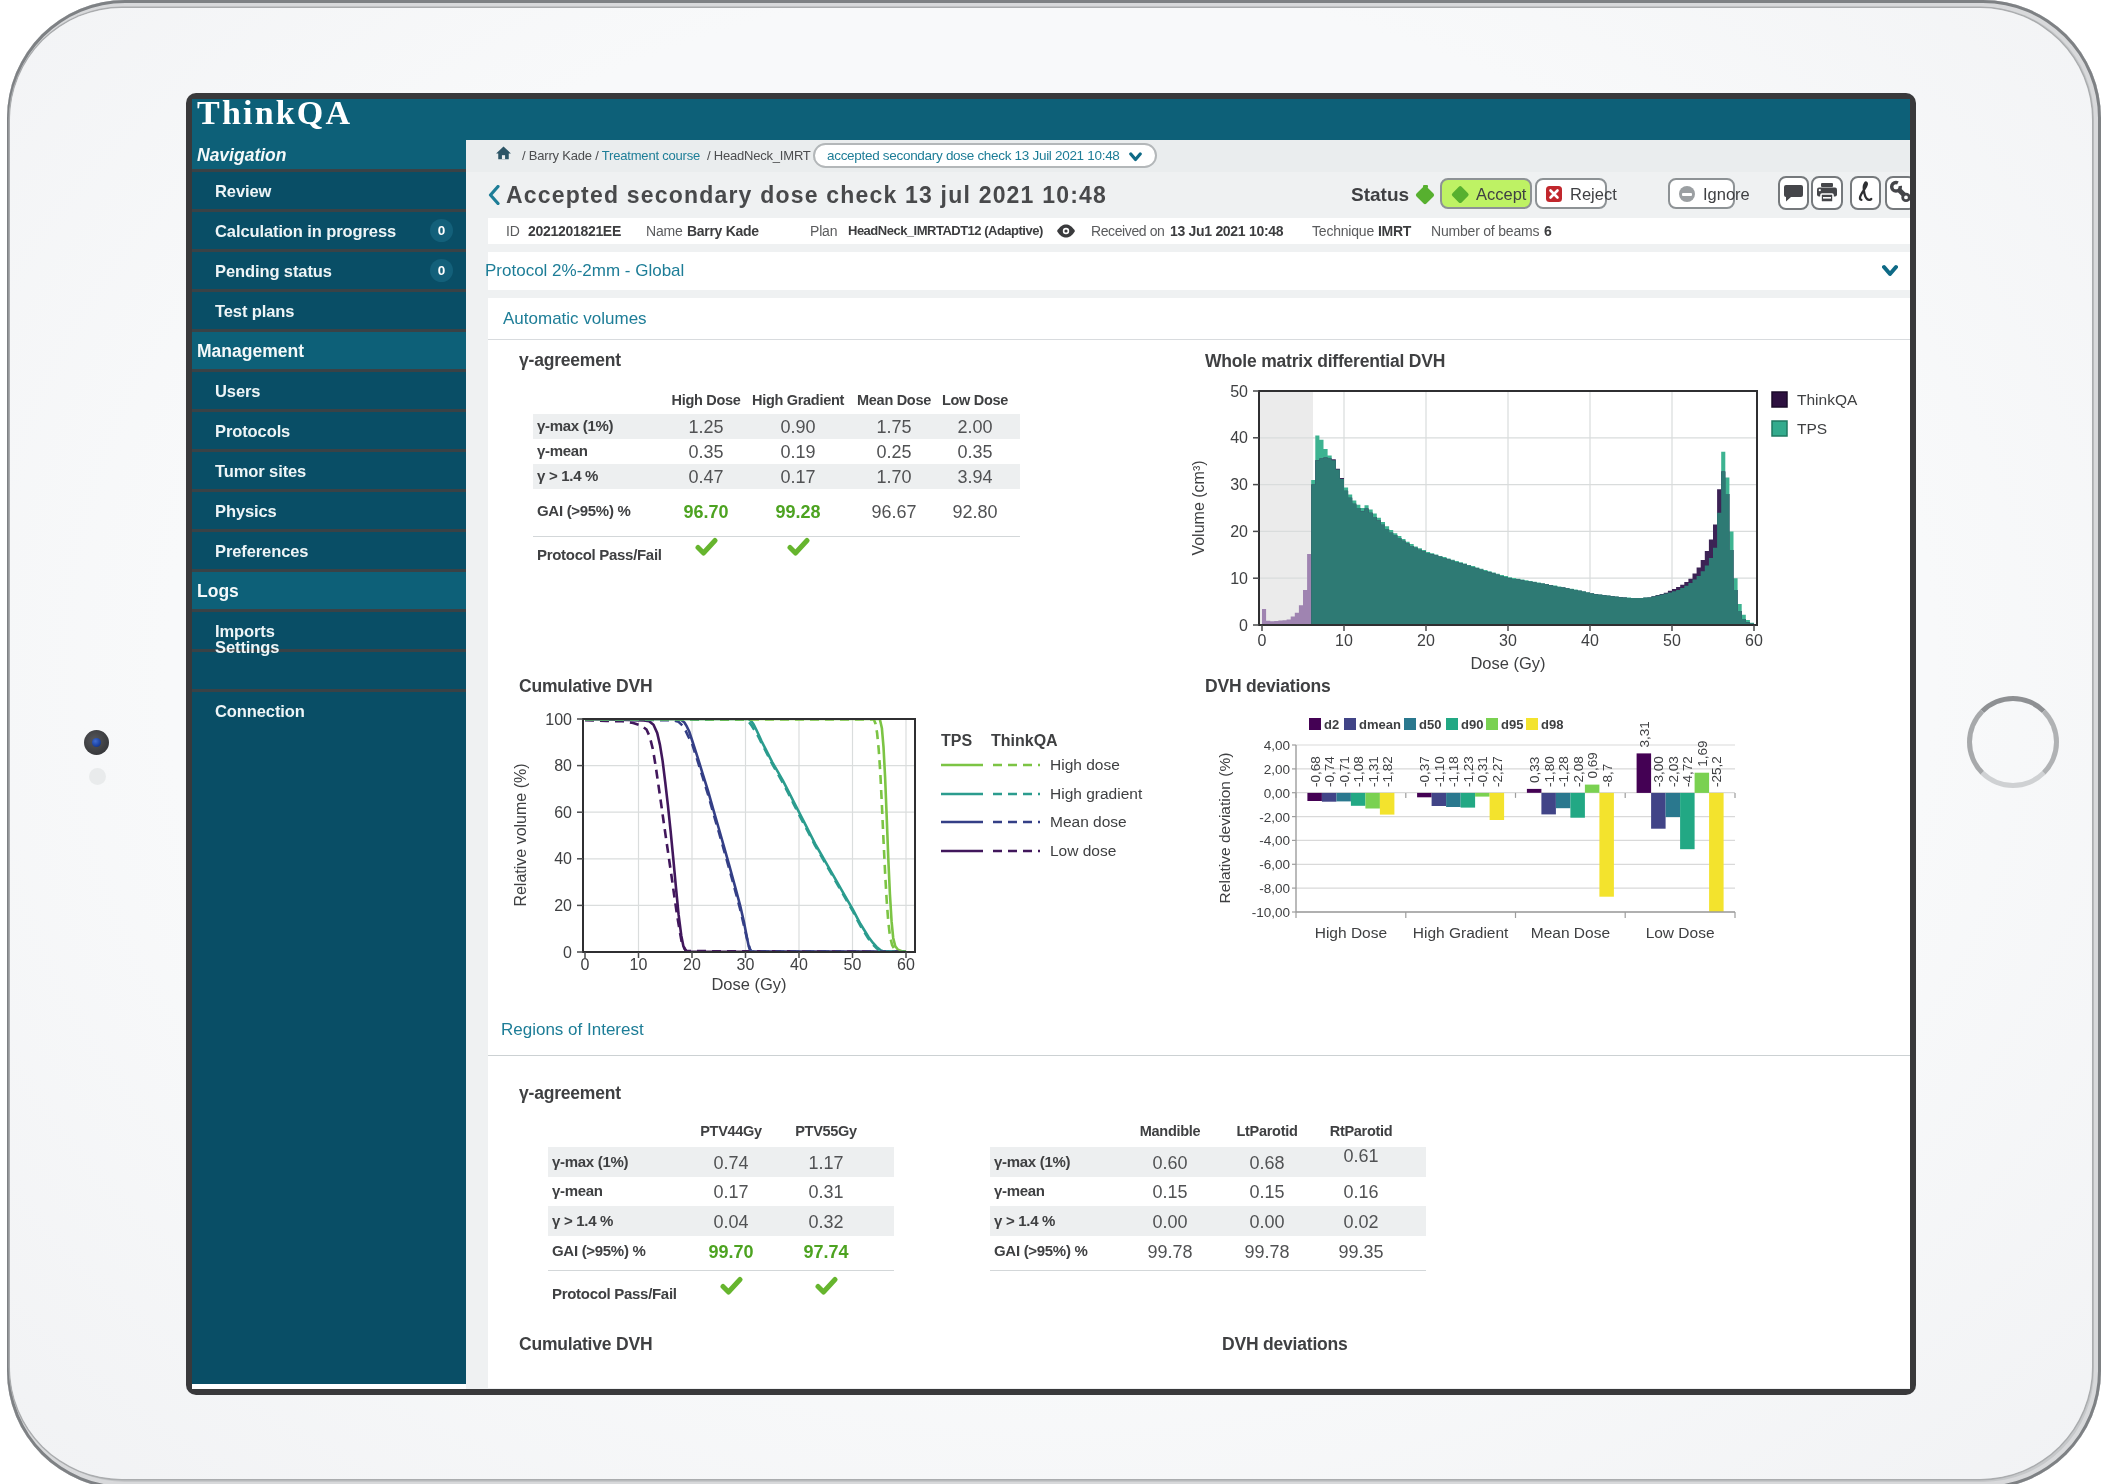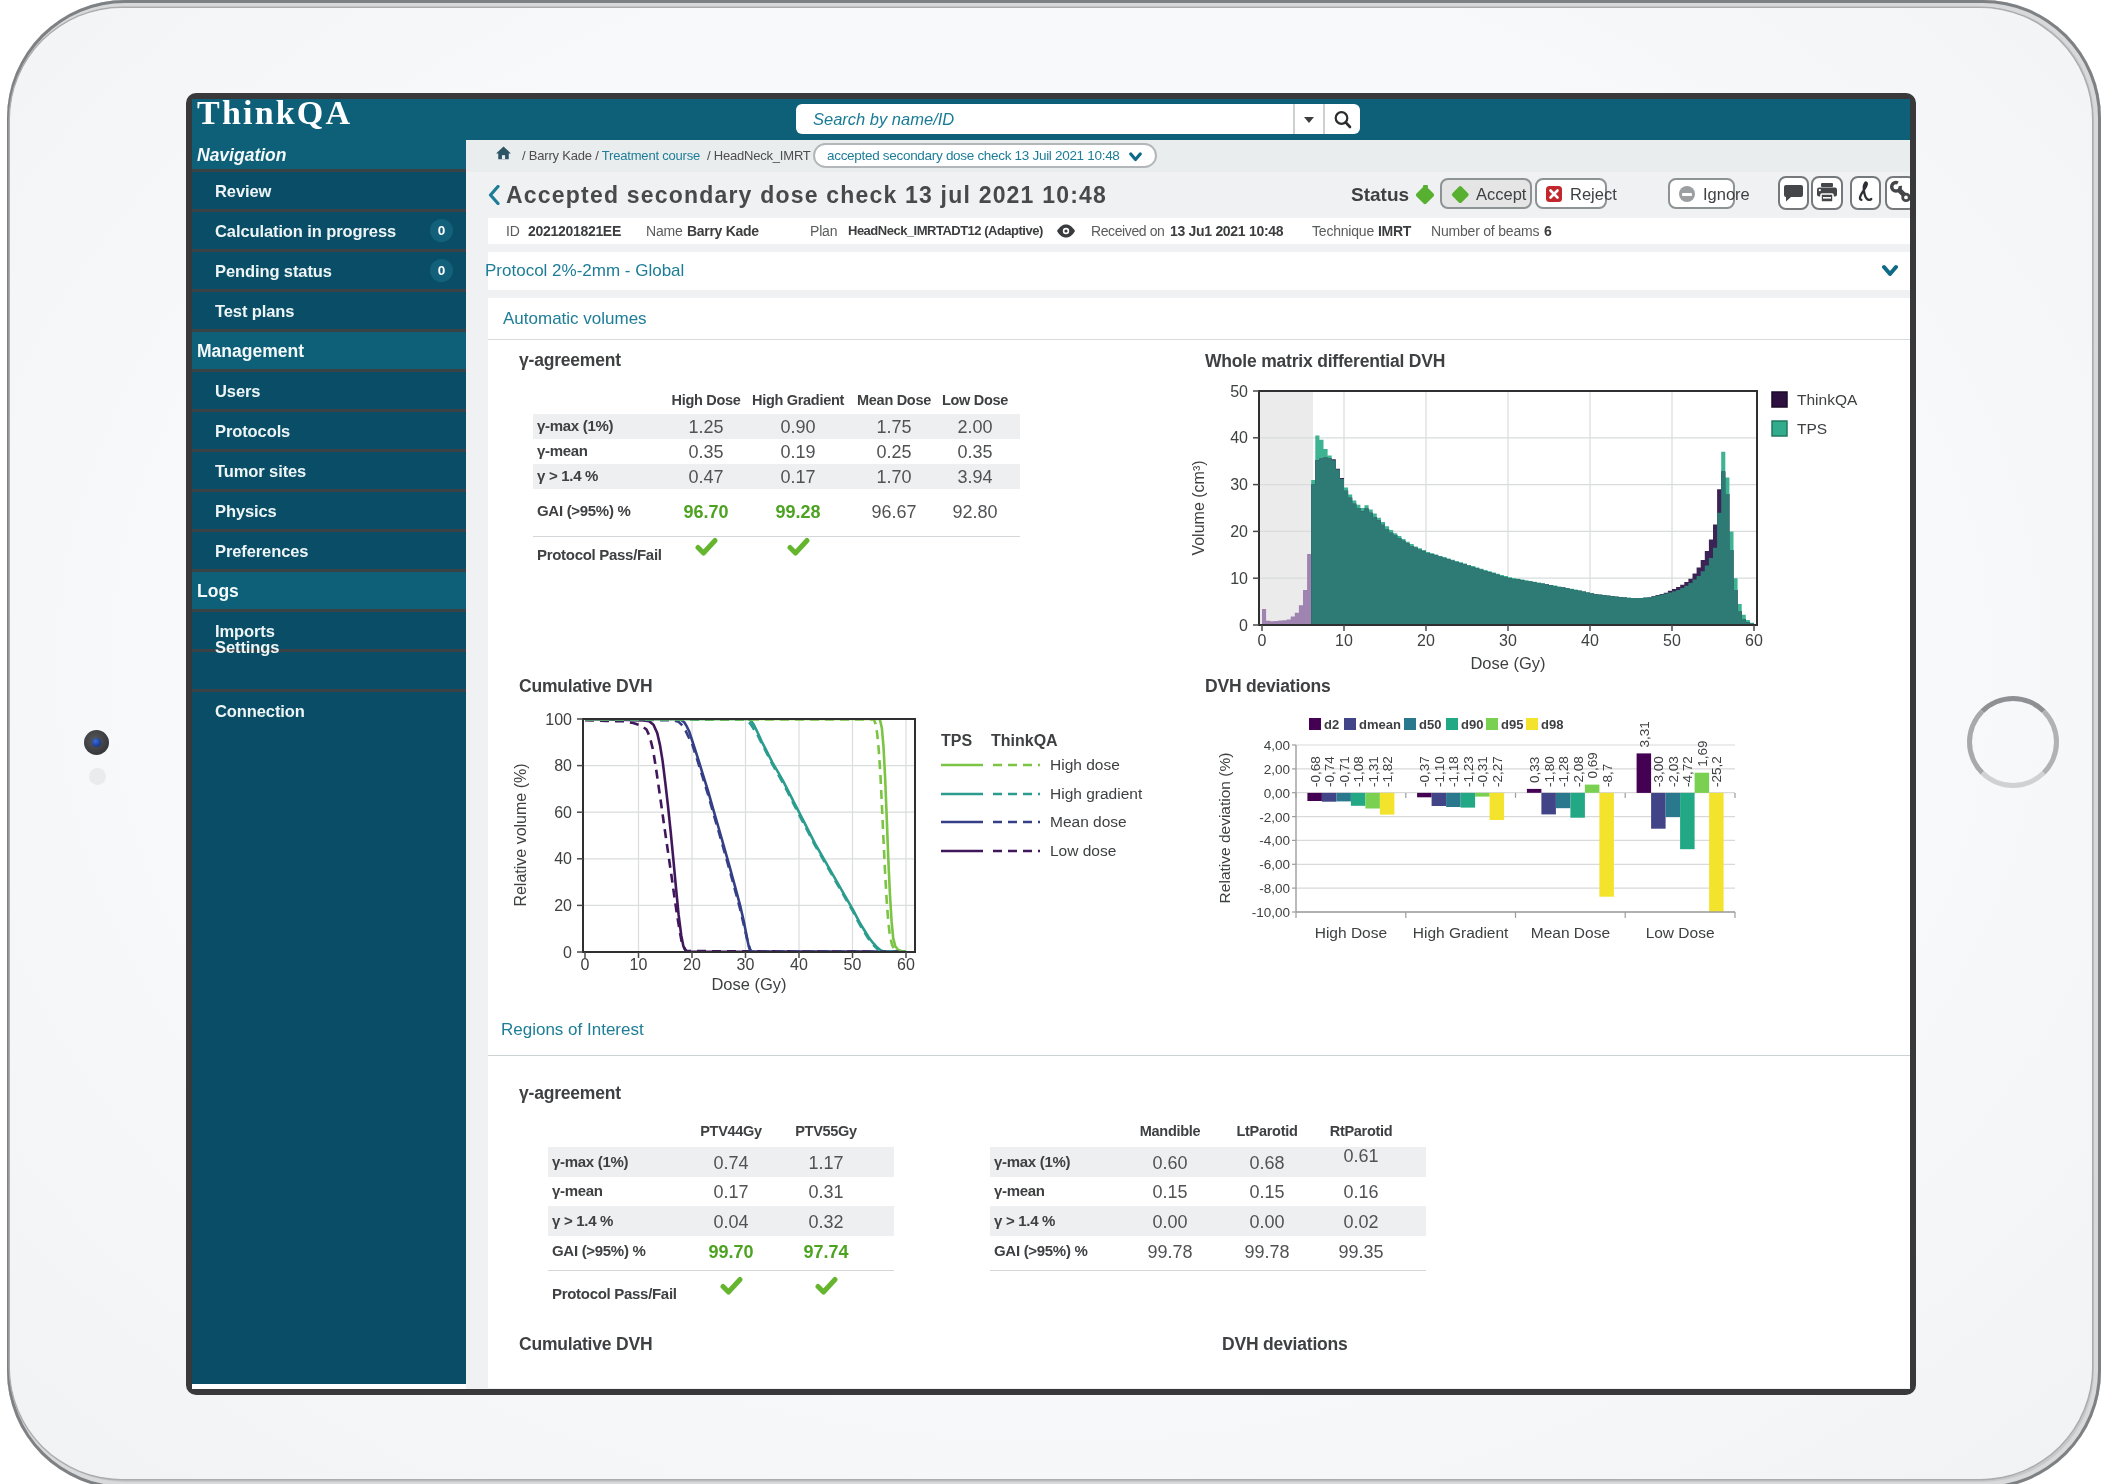--- a/index.html
+++ b/index.html
@@ -84,16 +84,6 @@
 
     <div class="topbar"></div>
     <div class="logo">ThinkQA</div>
-    <div class="search">
-      <div class="ph">Search by name/ID</div>
-      <div class="ssep" style="left:497px;"></div>
-      <div class="caret"></div>
-      <div class="ssep" style="left:527px;"></div>
-      <svg class="abs" style="left:536px;top:5px;" width="22" height="22" viewBox="0 0 22 22">
-        <circle cx="9.5" cy="9" r="5.8" fill="none" stroke="#2b2c2e" stroke-width="2.2"></circle>
-        <line x1="13.8" y1="13.5" x2="18" y2="18" stroke="#2b2c2e" stroke-width="2.6" stroke-linecap="round"></line>
-      </svg>
-    </div>
 
     <div class="sidebar"></div>
     <div class="sband" style="top:41px;height:29px;font-style:italic;">

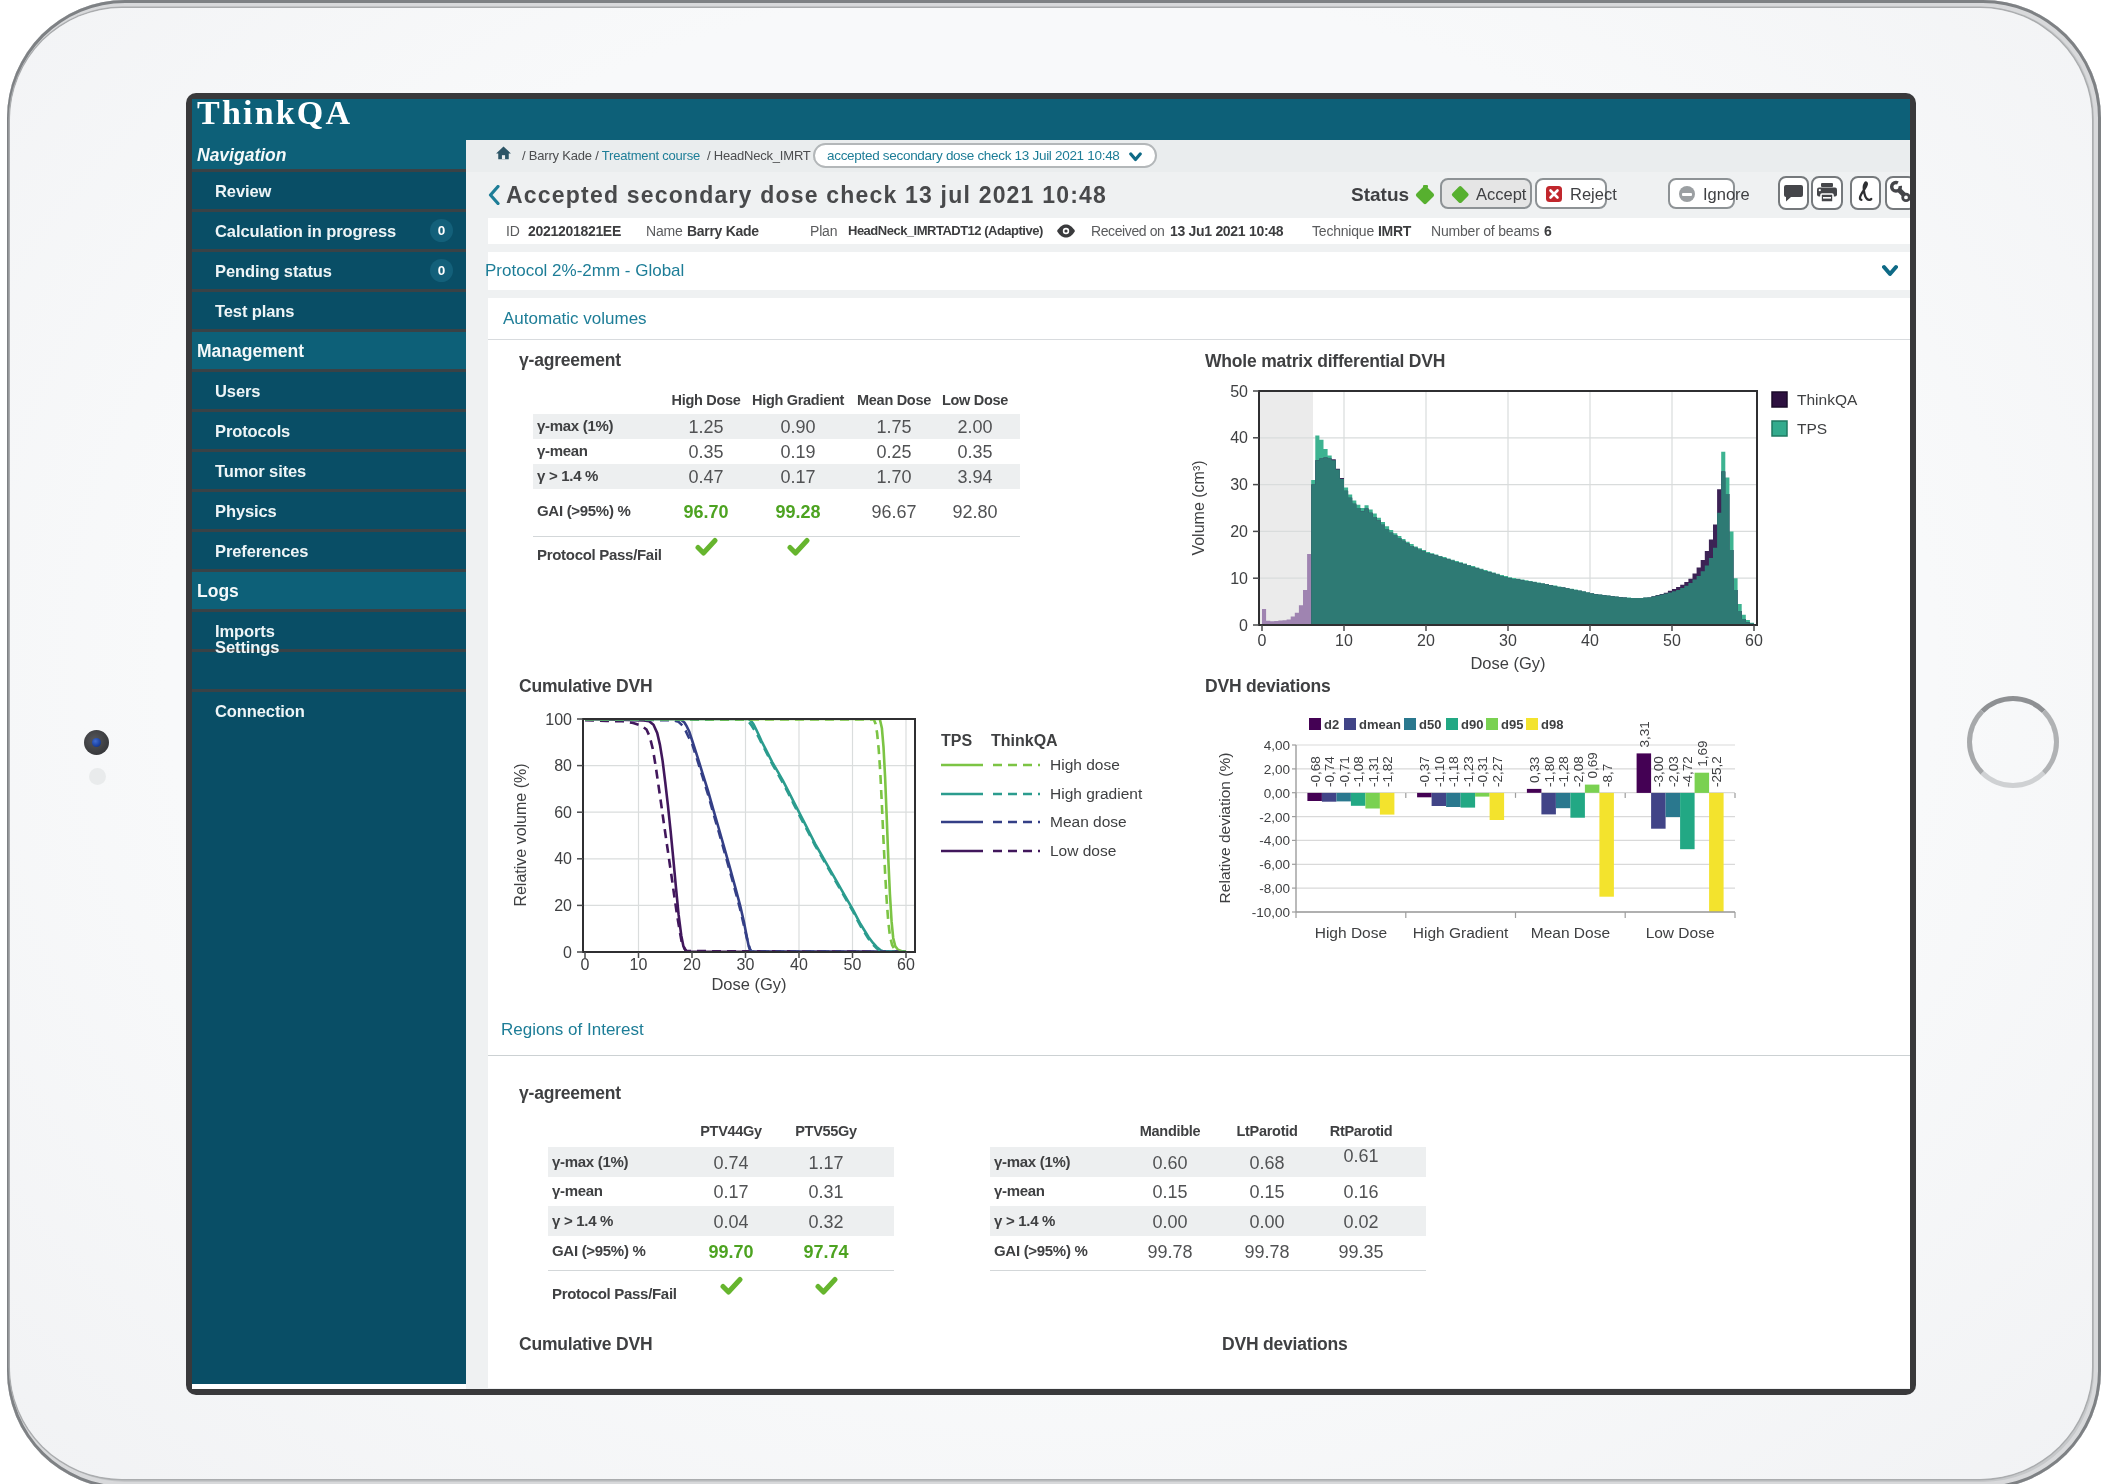--- a/index.html
+++ b/index.html
@@ -169,7 +169,7 @@
     <div class="diam" style="left:1226px;top:89px;width:14px;height:14px;"></div>
     <div class="abs" style="left:1230.5px;top:85.5px;width:5px;height:3.5px;background:#57b02f;border-radius:1px;"></div>
 
-    <div class="btn" style="left:1248px;width:92px;background:#e5e5e5;">
+    <div class="btn" style="left:1248px;width:92px;background:#bef264;">
       <div class="diam" style="left:12px;top:8px;width:12.5px;height:12.5px;"></div>
       <div class="lab" style="left:34px;">Accept</div>
     </div>

